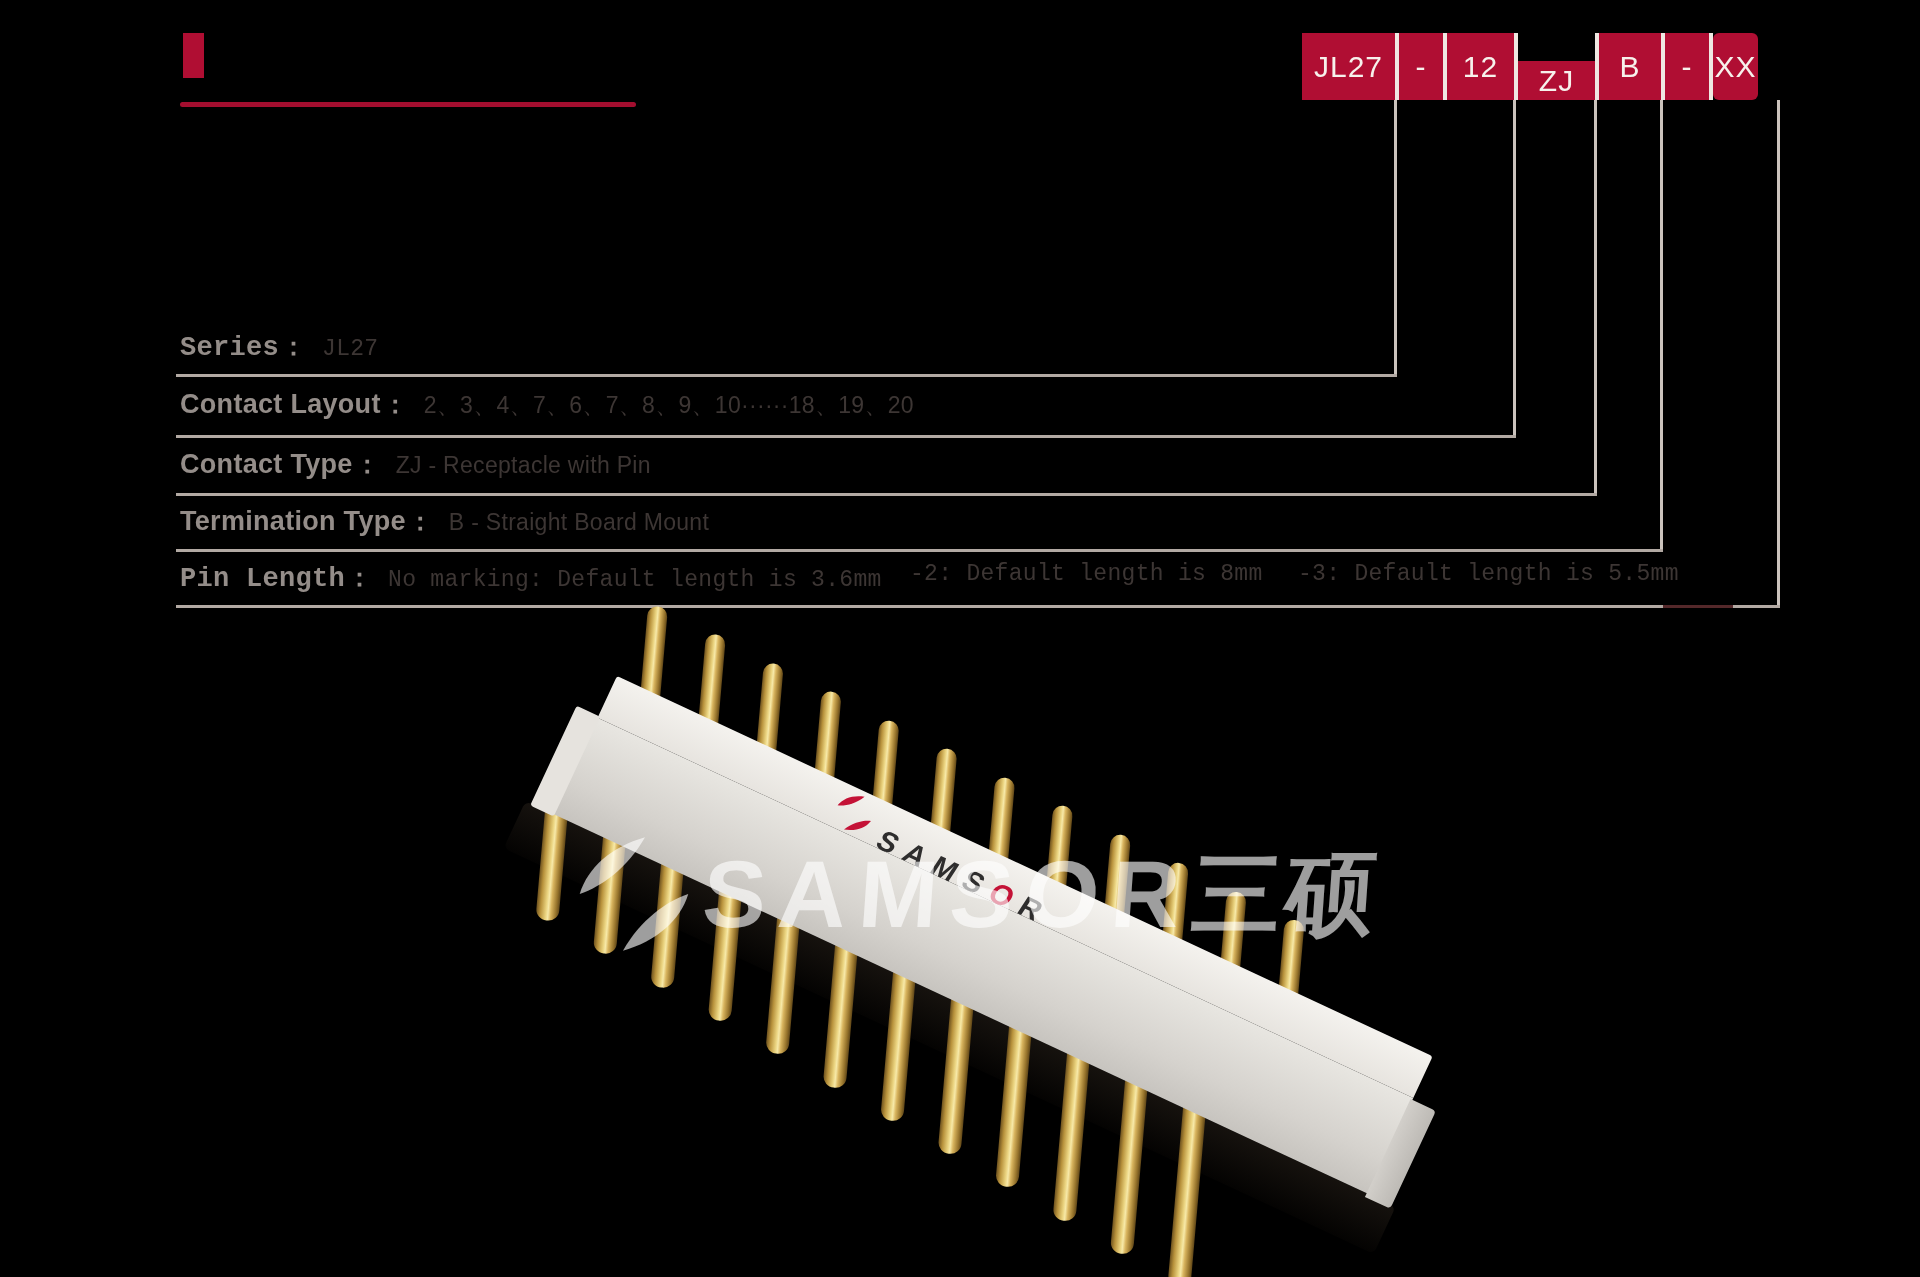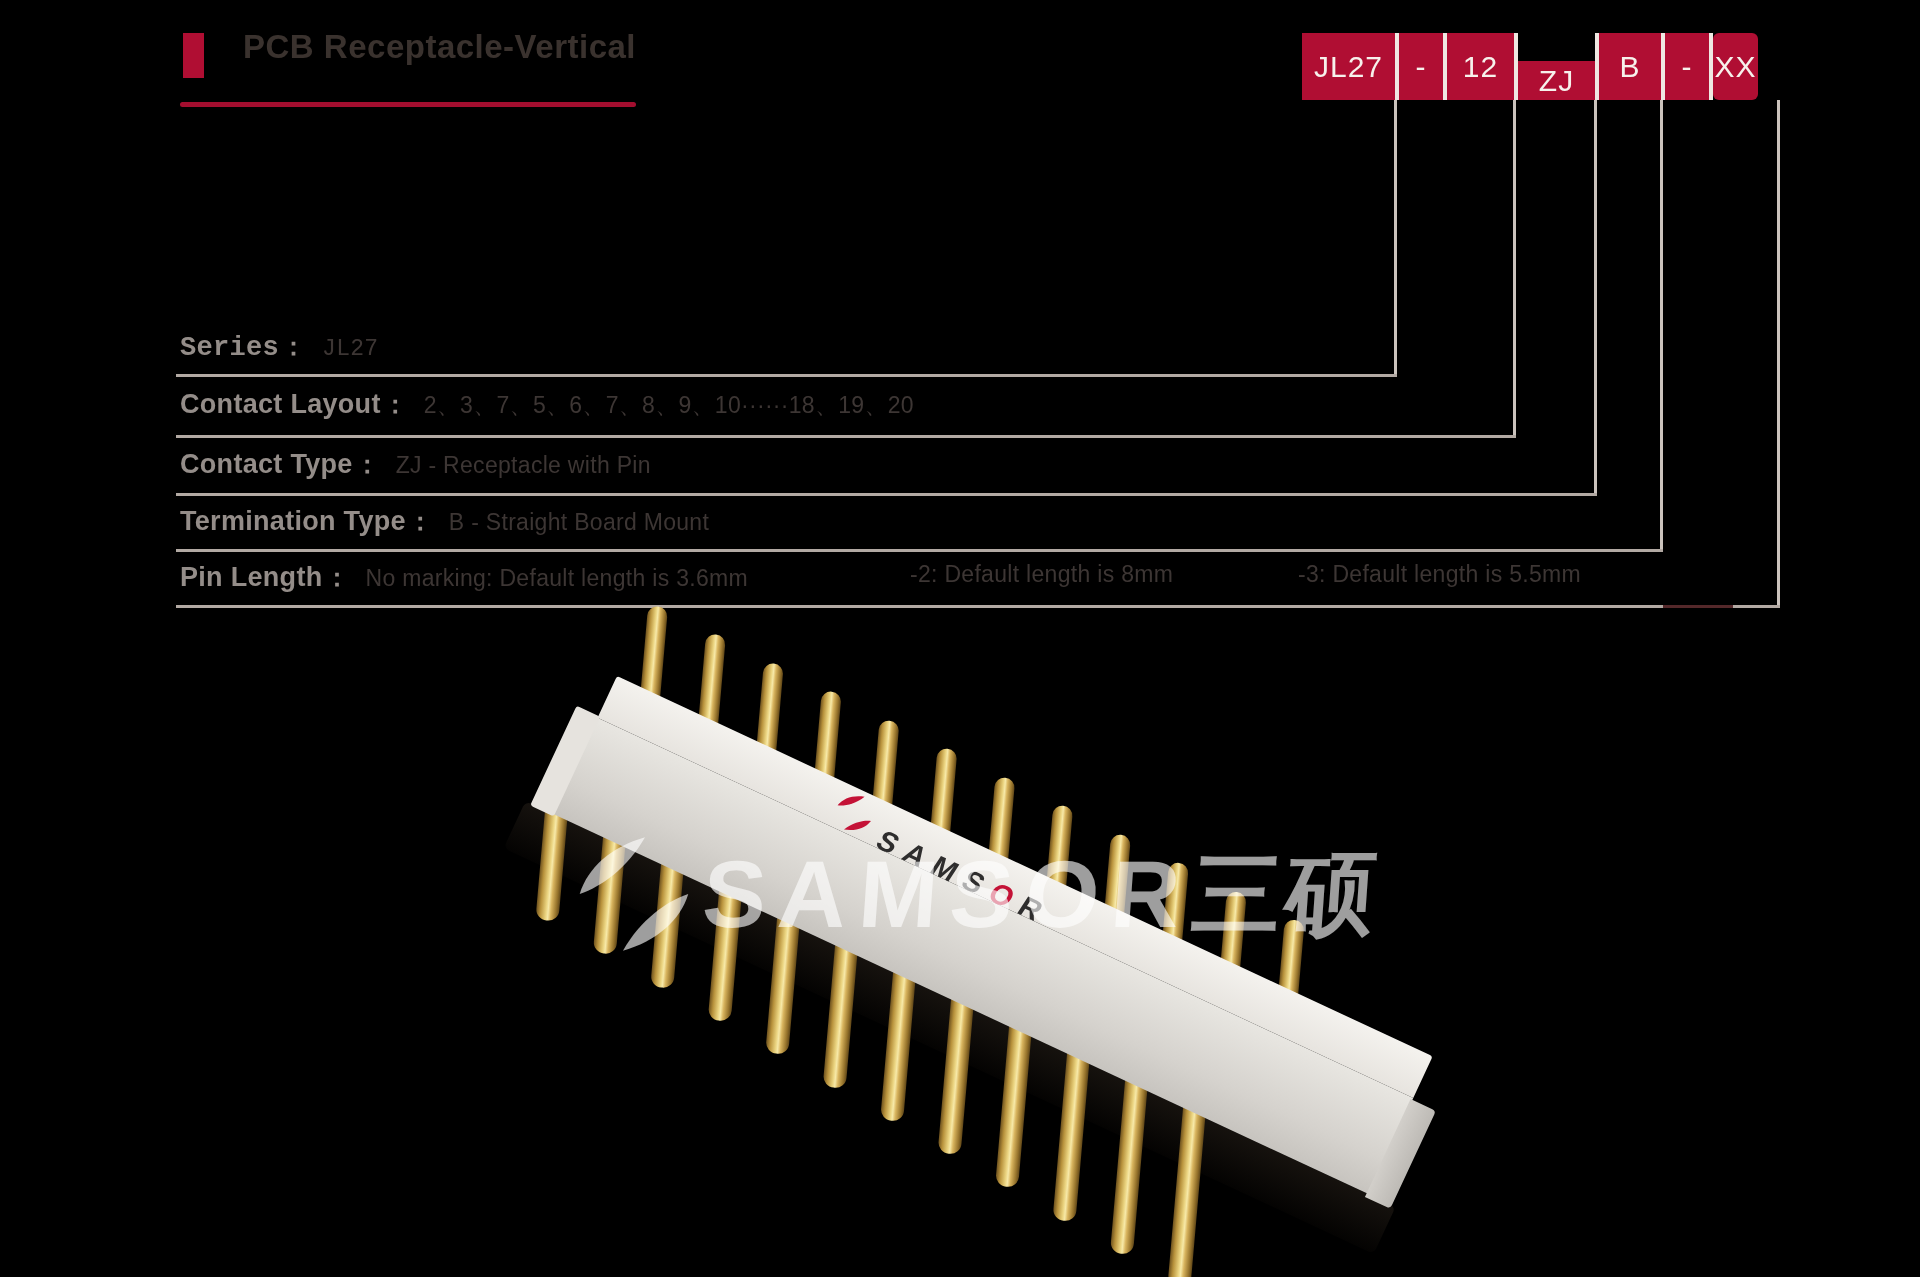--- a/index.html
+++ b/index.html
@@ -66,7 +66,6 @@
 <div id="stage">
 
   <div class="title-square"></div>
-  <div class="page-title">PCB Receptacle-Vertical</div>
   <div class="title-underline"></div>
 
   <div id="pn-row">

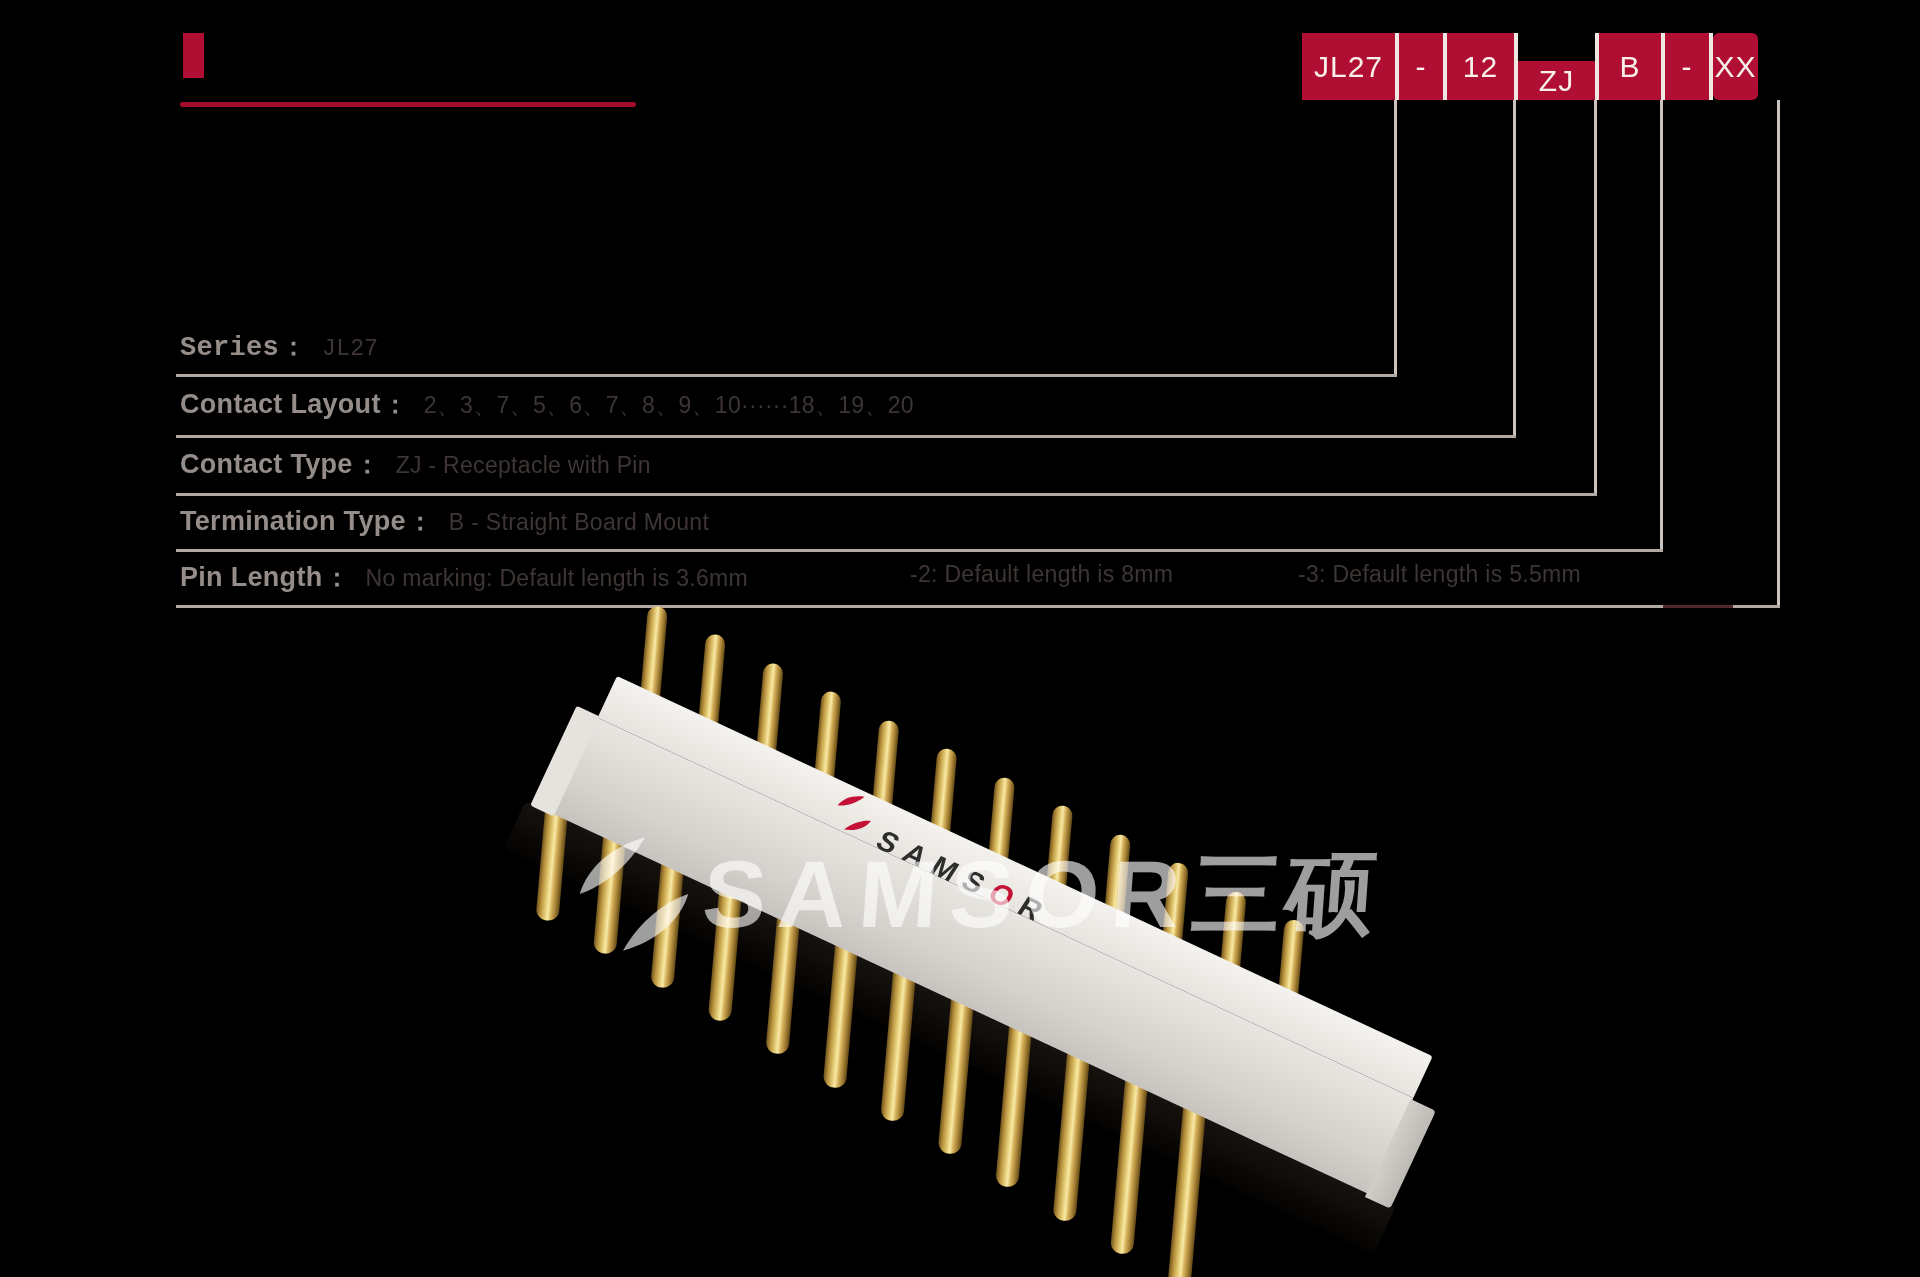--- a/index.html
+++ b/index.html
@@ -104,7 +104,7 @@
   <div class="spec-row row2">
     <span class="spec-label">Contact Layout</span>
     <span class="spec-colon">：</span>
-    <span class="spec-value">2、3、7、5、6、7、8、9、10······18、19、20</span>
+    <span class="spec-value">2、3、4、7、6、7、8、9、10······18、19、20</span>
   </div>
   <div class="spec-row row3">
     <span class="spec-label">Contact Type</span>

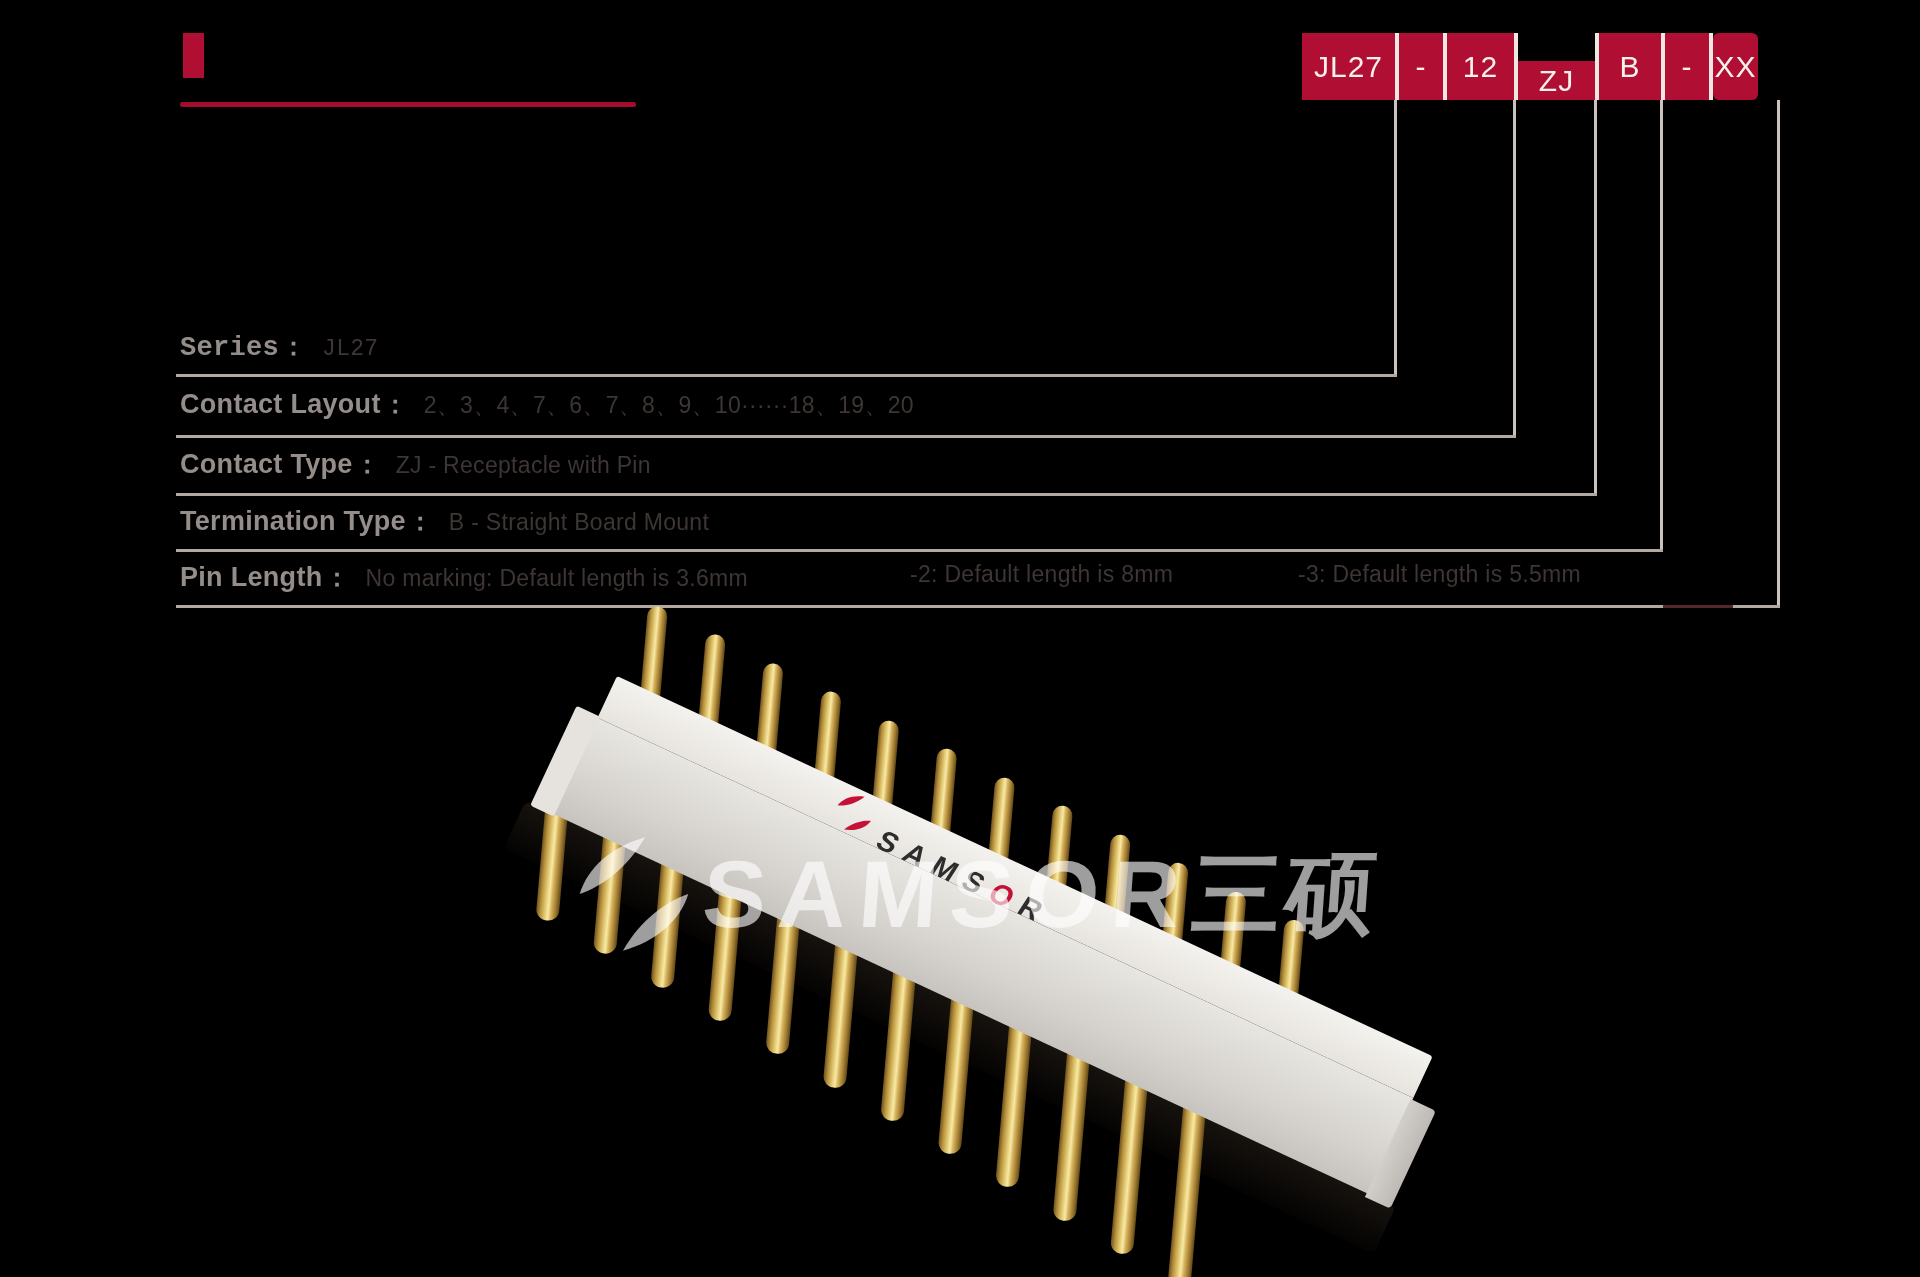--- a/index.html
+++ b/index.html
@@ -28,7 +28,7 @@
   .rule-red-seg{position:absolute;left:1663px;top:605px;width:70px;height:3px;background:#54282a;}
   
   .spec-row{position:absolute;left:180px;display:flex;align-items:baseline;white-space:nowrap;width:1600px;}
-  .row1{top:330px;font-family:Liberation Mono, monospace;} .row2{top:388px;} .row3{top:448px;} .row4{top:505px;} .row5{top:561px;}
+  .row1{top:330px;font-family:Liberation Mono, monospace;} .row2{top:388px;} .row3{top:448px;} .row4{top:505px;} .row5{top:561px;font-family:Liberation Mono, monospace;}
   .spec-label{font-size:27px;font-weight:700;color:var(--labelgray);letter-spacing:.3px;}
   .spec-colon{font-size:25px;font-weight:700;color:var(--labelgray);margin-left:2px;}
   .spec-value{font-size:23px;color:var(--valuedark);margin-left:16px;letter-spacing:.3px;}

